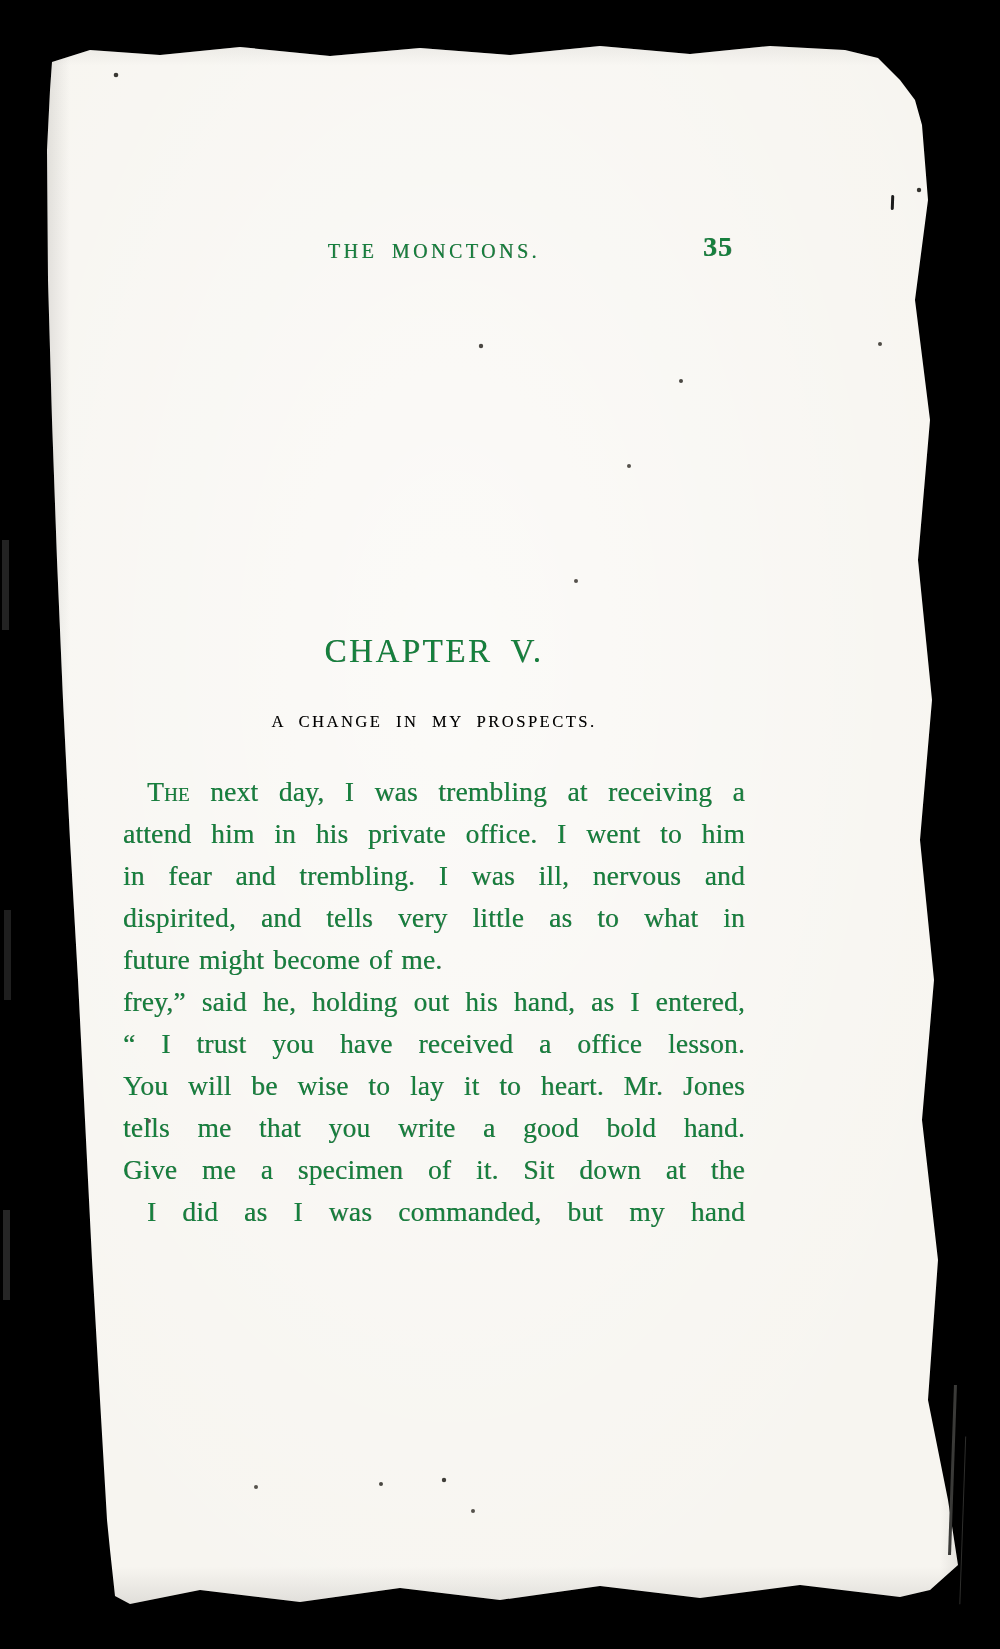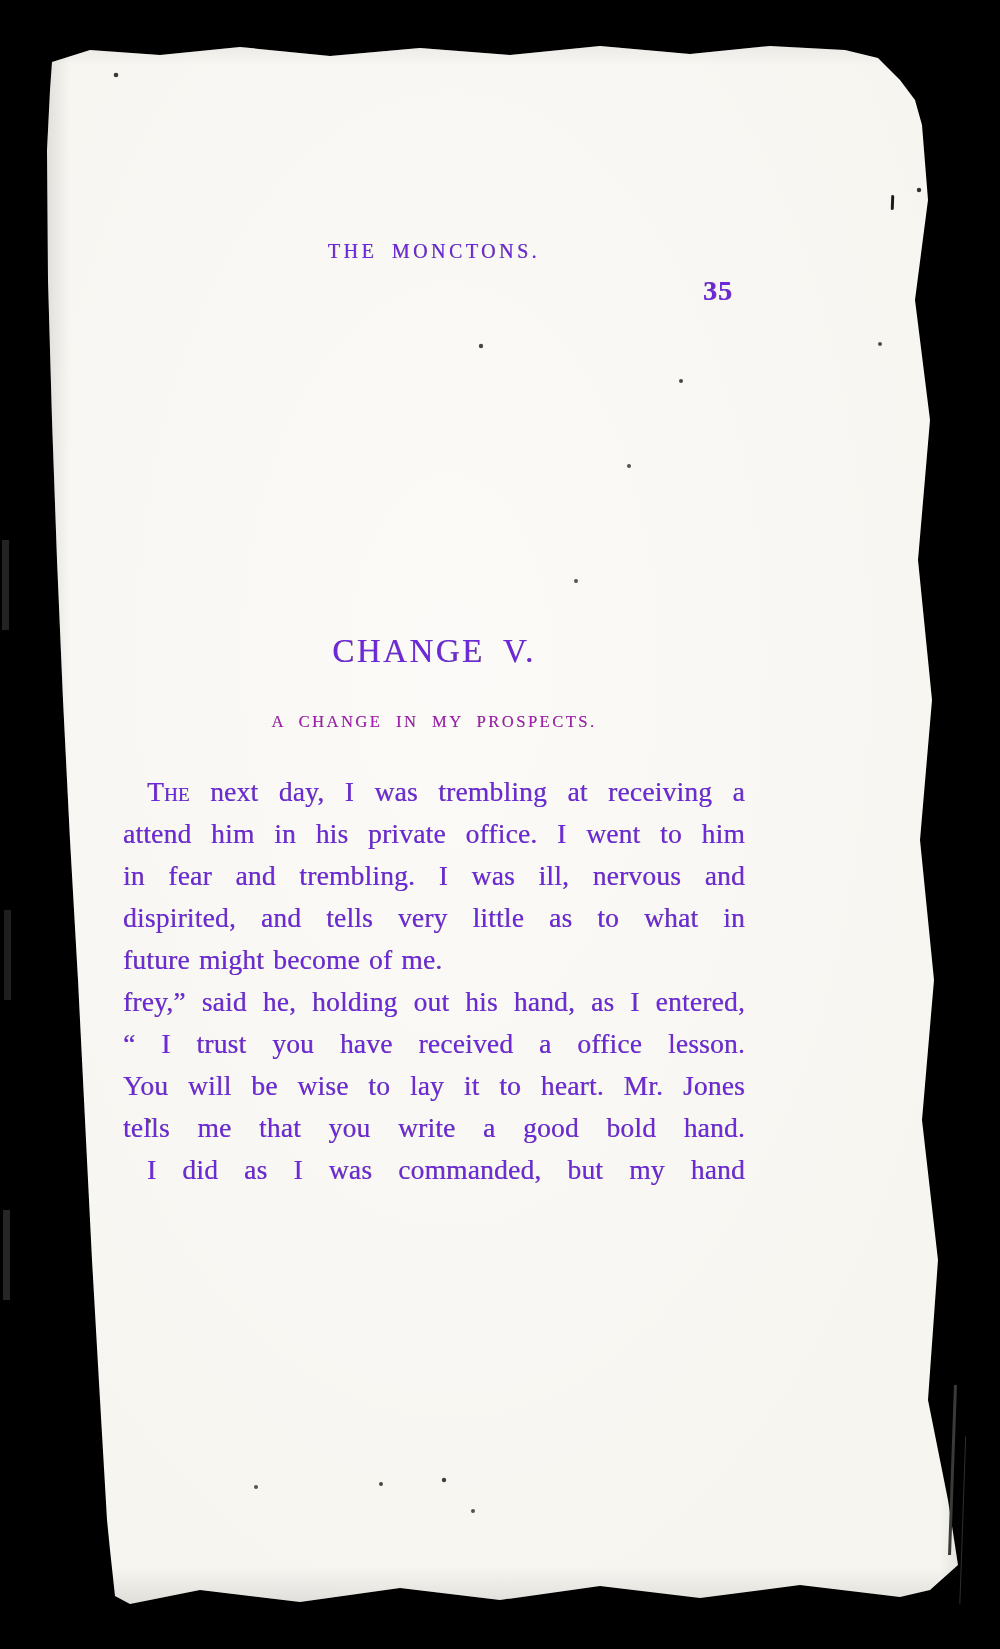--- a/index.html
+++ b/index.html
@@ -35,7 +35,7 @@
       radial-gradient(ellipse at 45% 40%, rgba(255,255,255,.55), rgba(255,255,255,0) 75%);
   }
   
-  .ink{color:#6d28d9;text-shadow:0.4px 0.4px 0 rgba(29,27,24,.5);}
+  .ink{color:#15803d;text-shadow:0.4px 0.4px 0 rgba(29,27,24,.5);}
   .running-header{
     position:absolute;left:123px;top:240px;width:622px;text-align:center;
     font-size:20px;letter-spacing:3.5px;word-spacing:6px;

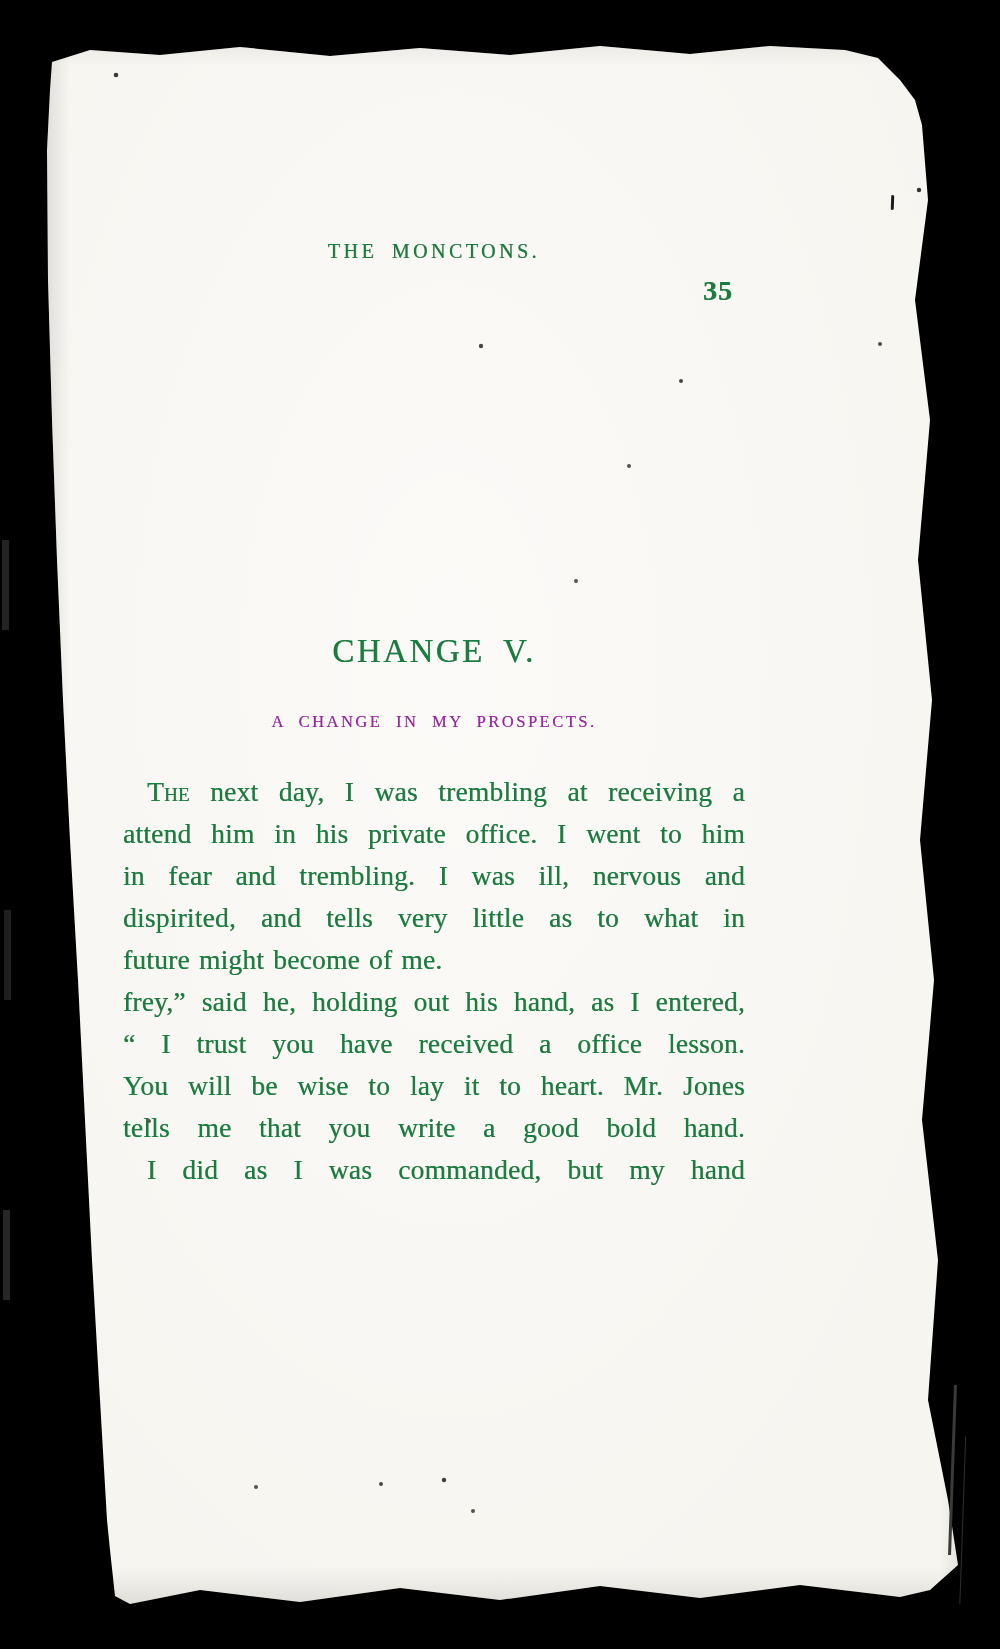--- a/index.html
+++ b/index.html
@@ -42,7 +42,7 @@
   }
   .page-number{
     position:absolute;left:593px;top:231px;width:140px;text-align:right;
-    font-size:28px;font-weight:bold;letter-spacing:1px;margin-top:44px;
+    font-size:28px;font-weight:bold;letter-spacing:1px;
   }
   .chapter-heading{
     position:absolute;left:123px;top:633px;width:622px;text-align:center;

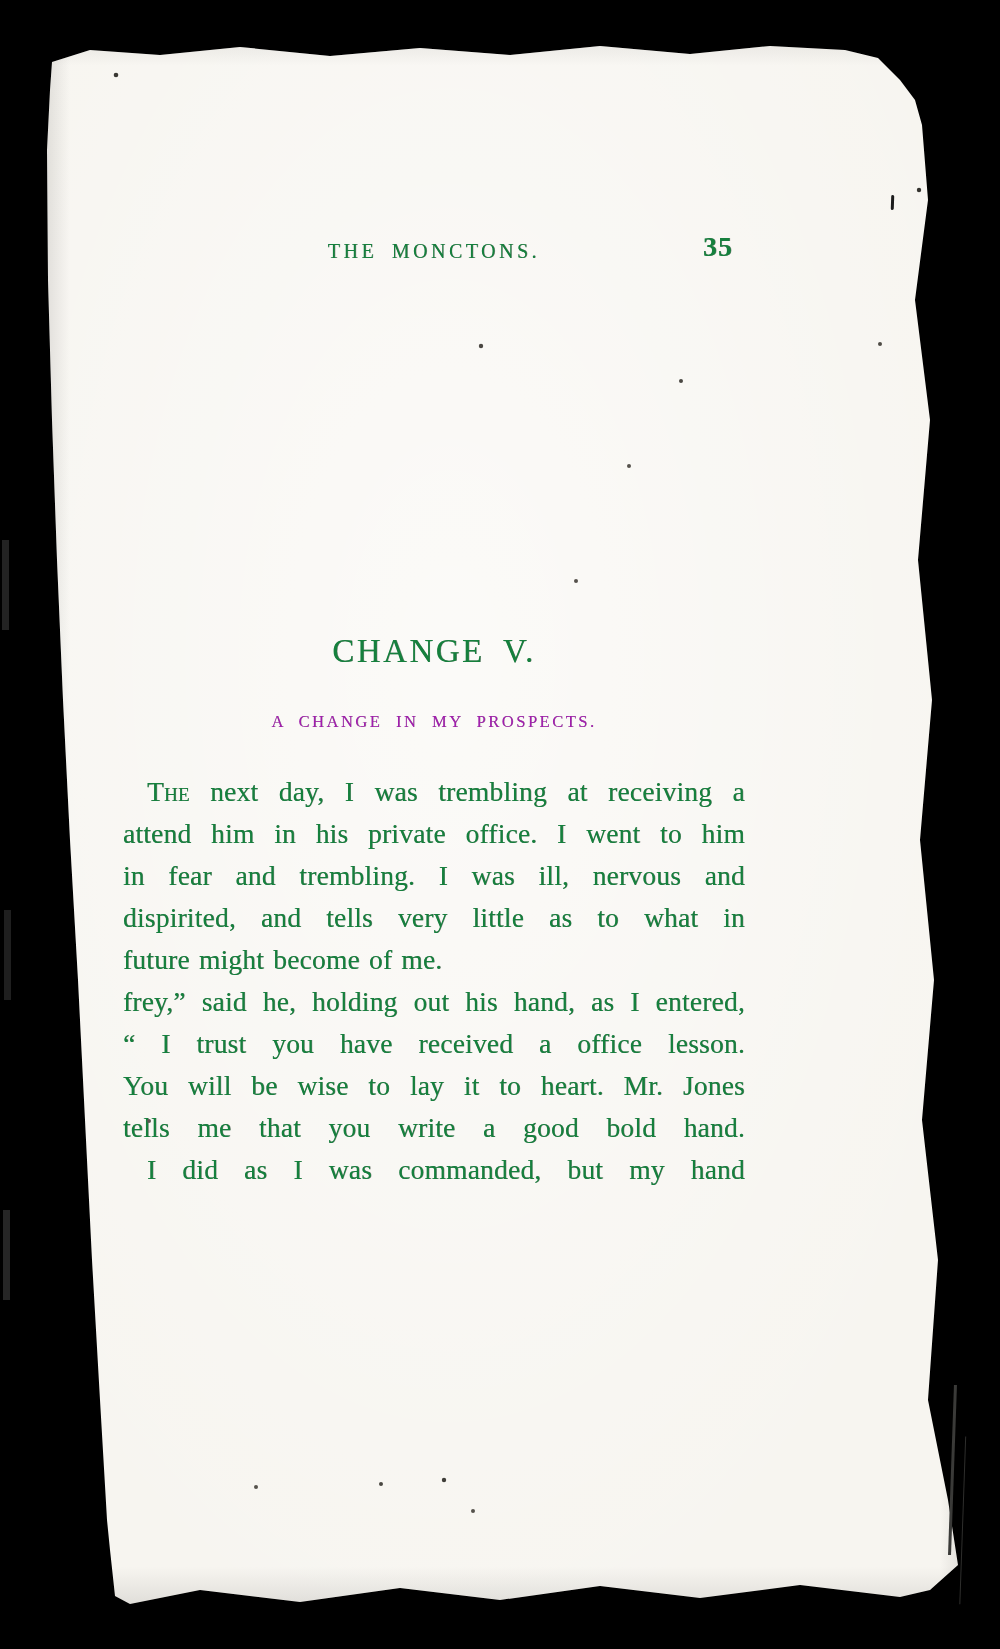--- a/index.html
+++ b/index.html
@@ -106,7 +106,7 @@
   <div class="running-header ink">THE MONCTONS.</div>
   <div class="page-number ink">35</div>
 
-  <div class="chapter-heading ink">CHANGE V.</div>
+  <div class="chapter-heading ink">CHAPTER V.</div>
   <div class="chapter-subtitle">A CHANGE IN MY PROSPECTS.</div>
 
   <div class="body-text ink">

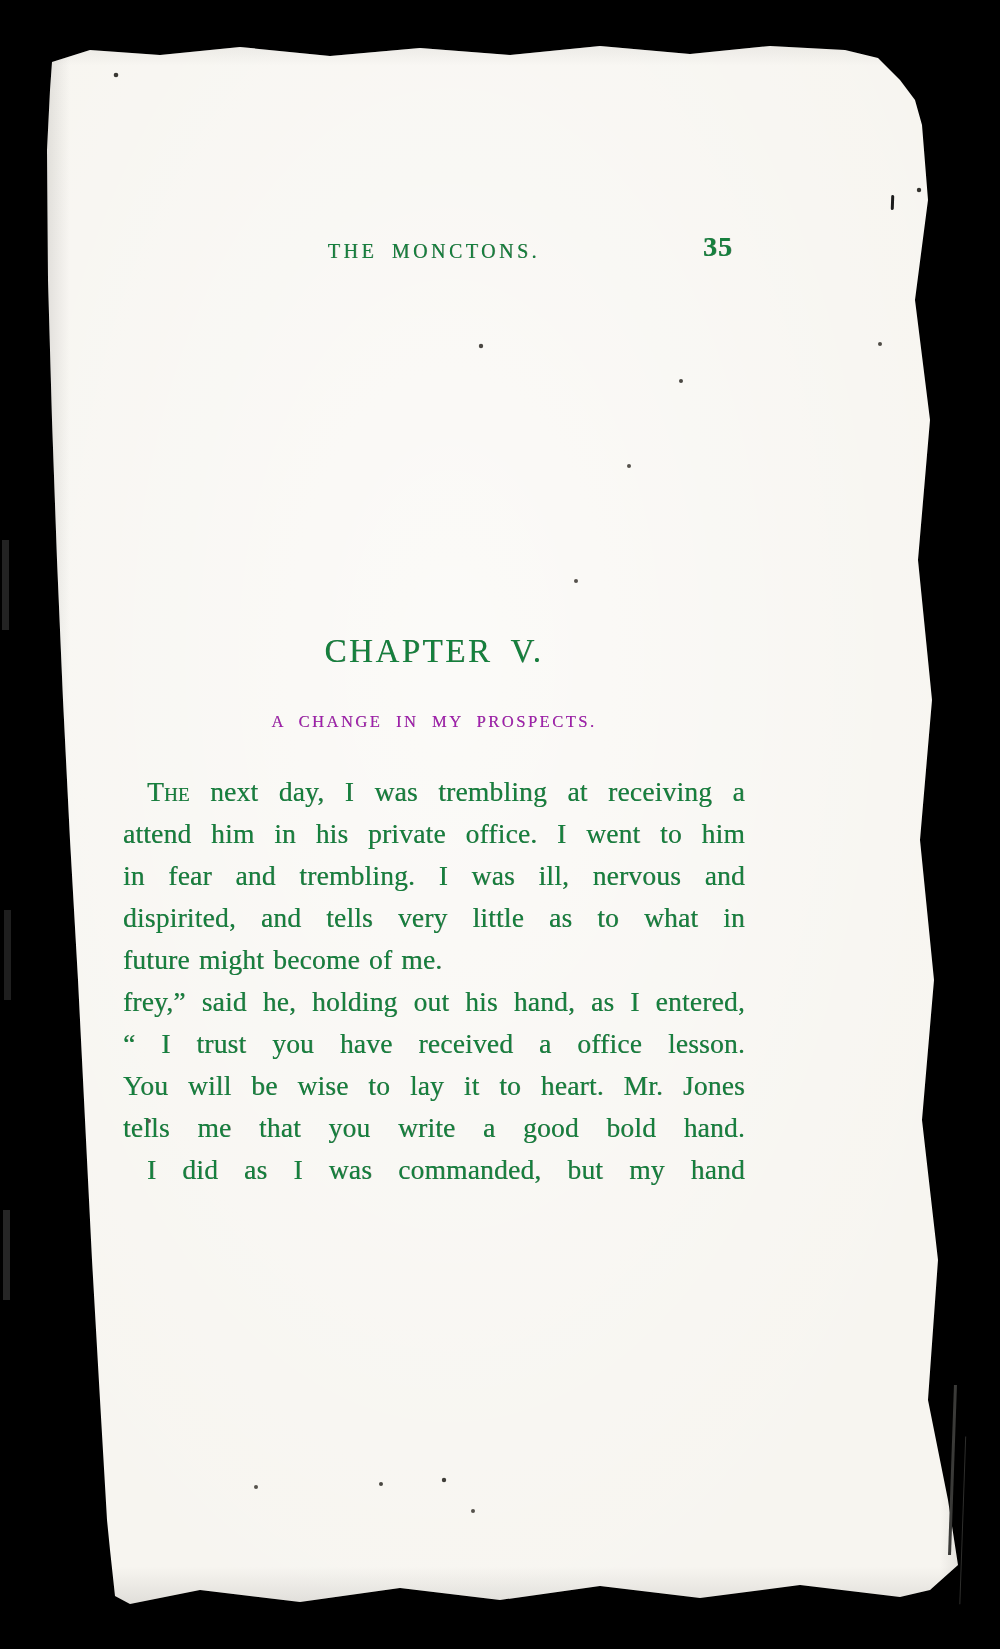--- a/index.html
+++ b/index.html
@@ -50,7 +50,7 @@
   }
   .chapter-subtitle{
     position:absolute;left:123px;top:712px;width:622px;text-align:center;
-    font-size:16.5px;letter-spacing:2.5px;word-spacing:7px;color:#a21caf;
+    font-size:16.5px;letter-spacing:2.5px;word-spacing:7px;color:#000000;
     text-shadow:0.3px 0.3px 0 rgba(44,42,38,.45);
   }
   .body-text{position:absolute;left:123px;top:771px;width:622px;}

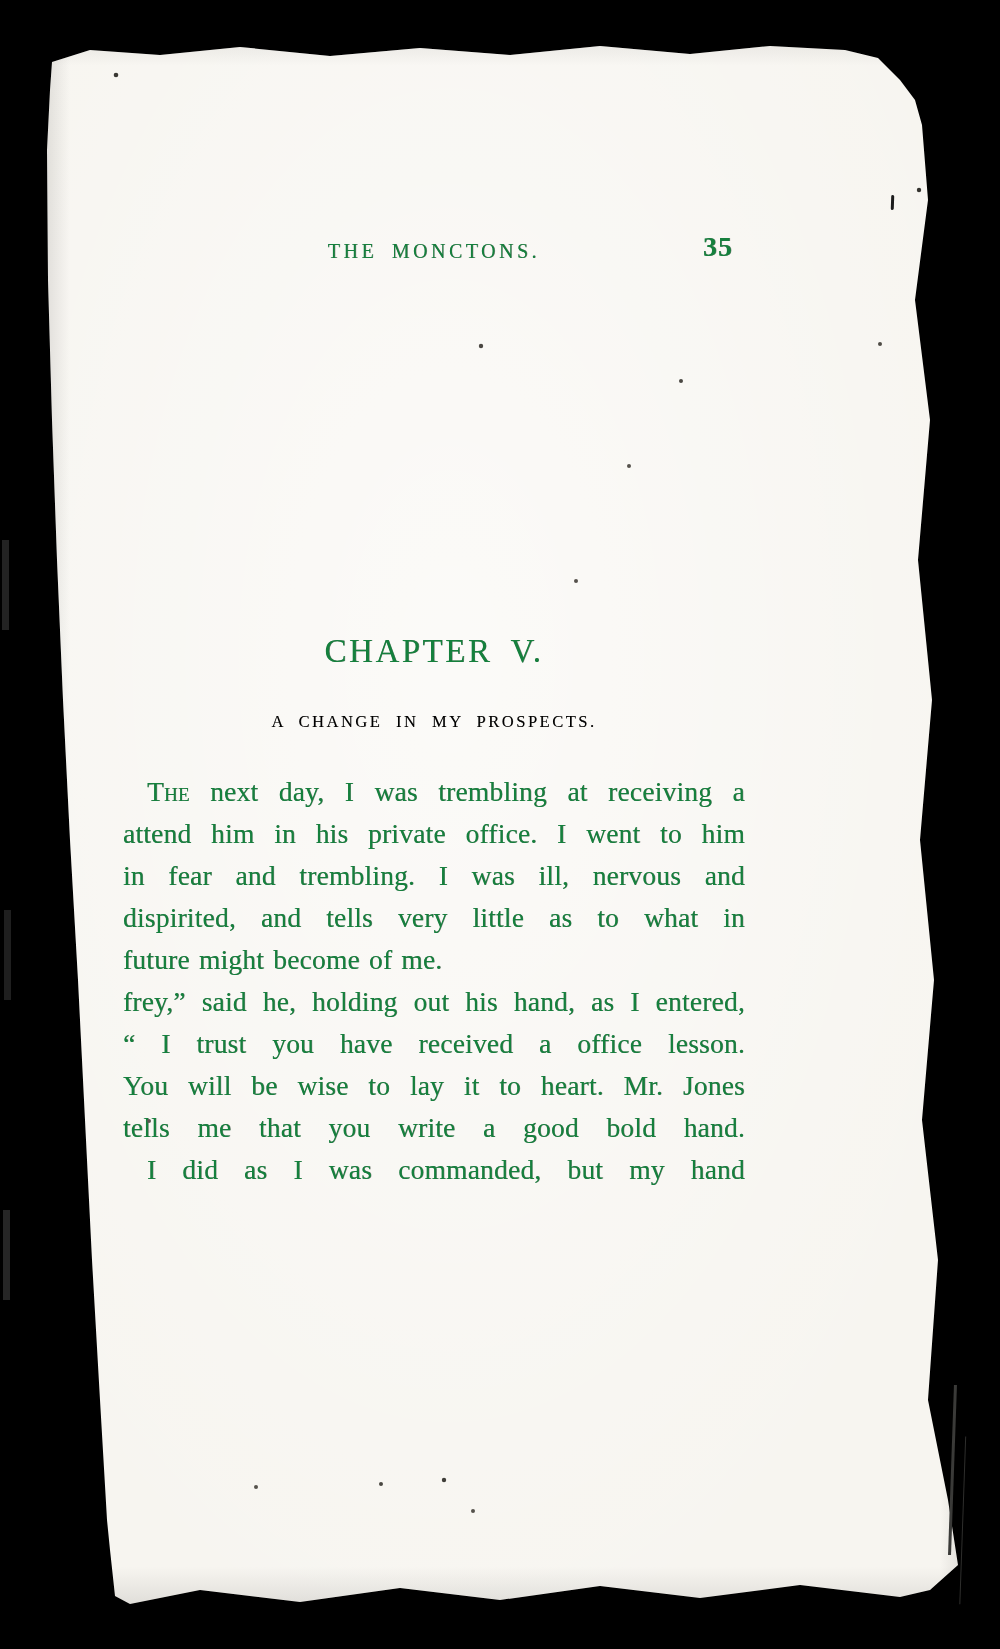--- a/index.html
+++ b/index.html
@@ -119,6 +119,7 @@
     <div class="line">“ I trust you have received a office lesson.</div>
     <div class="line">You will be wise to lay it to heart.  Mr. Jones</div>
     <div class="line">tells me that you write a good bold hand.</div>
+    <div class="line">Give me a specimen of it.  Sit down at the</div>
     <div class="line indent">I did as I was commanded, but my hand</div>
   </div>
 

